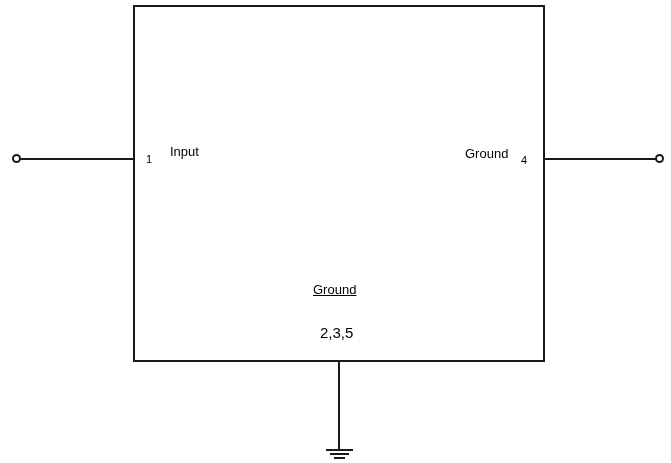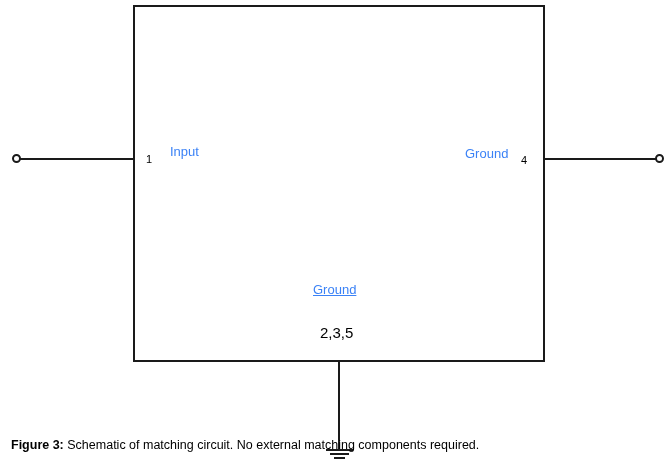--- a/index.html
+++ b/index.html
@@ -93,7 +93,7 @@
     font-size: 13px;
     line-height: 14px;
     white-space: nowrap;
-    color: #3b82f6;
+    color: #000000;
   }
   .pin-num {
     position: absolute;

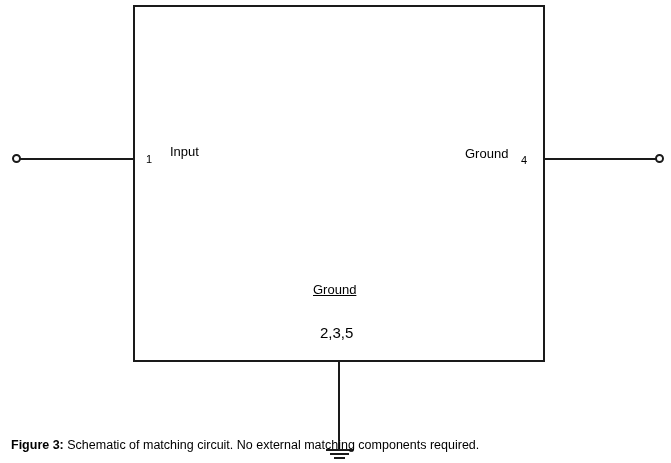--- a/index.html
+++ b/index.html
@@ -151,7 +151,6 @@
   <div class="label" id="label-ground">Ground</div>
   <div class="pin-num" id="pin-ground">2,3,5</div>
 
-  <div id="caption"><span class="caption-label">Figure 3:</span><span> Schematic of matching circuit. No external matching components required.</span></div>
 
 </div>
 

